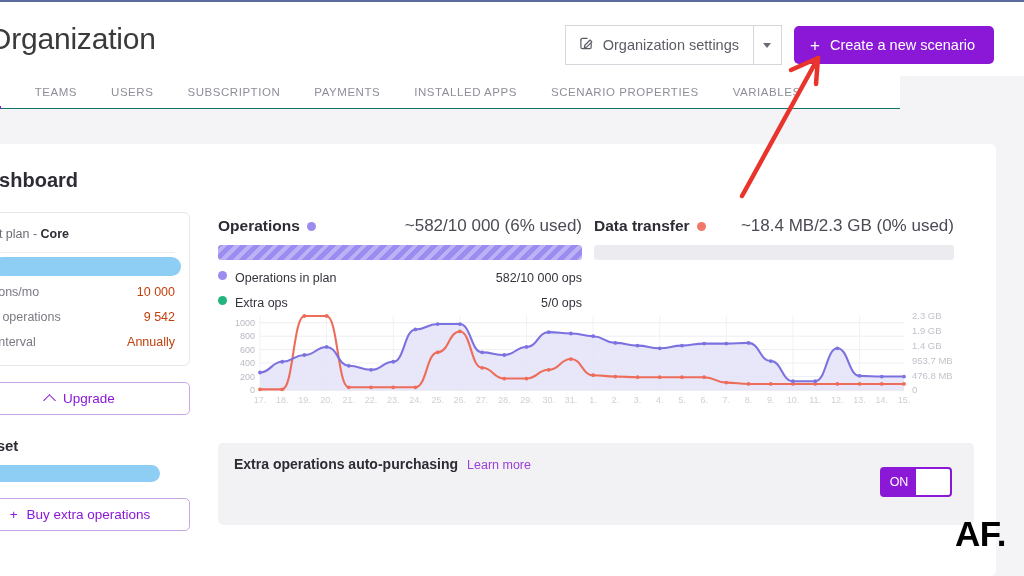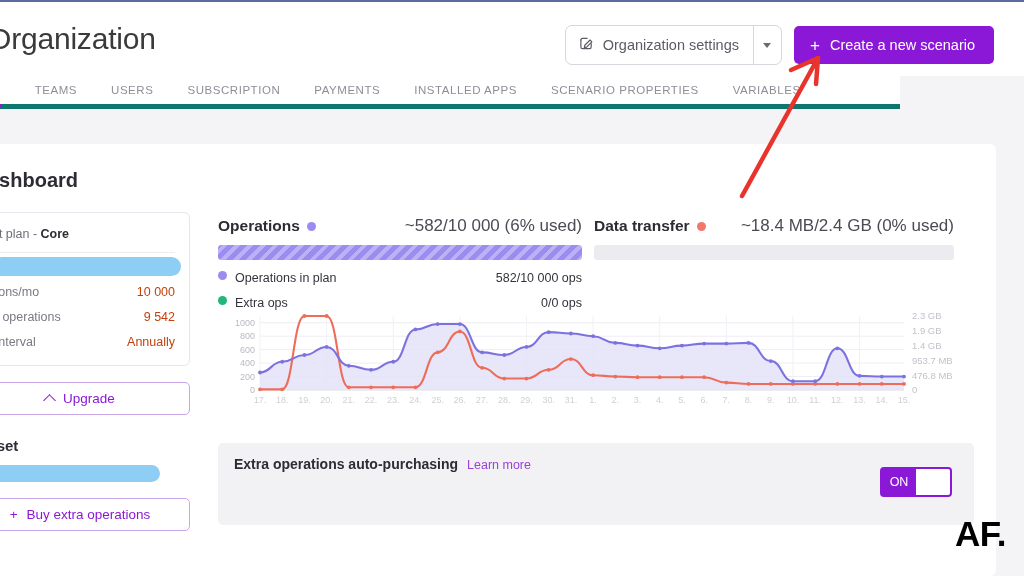--- a/index.html
+++ b/index.html
@@ -28,7 +28,7 @@
   }
   .btn-settings {
     display: flex; align-items: center; height: 40px;
-    border: 1px solid #d6d6dc; border-radius: 7px; background: #fff;
+    border: 1px solid #d6d6dc; border-radius: 0; background: #fff;
     overflow: hidden;
   }
   .btn-settings .main {

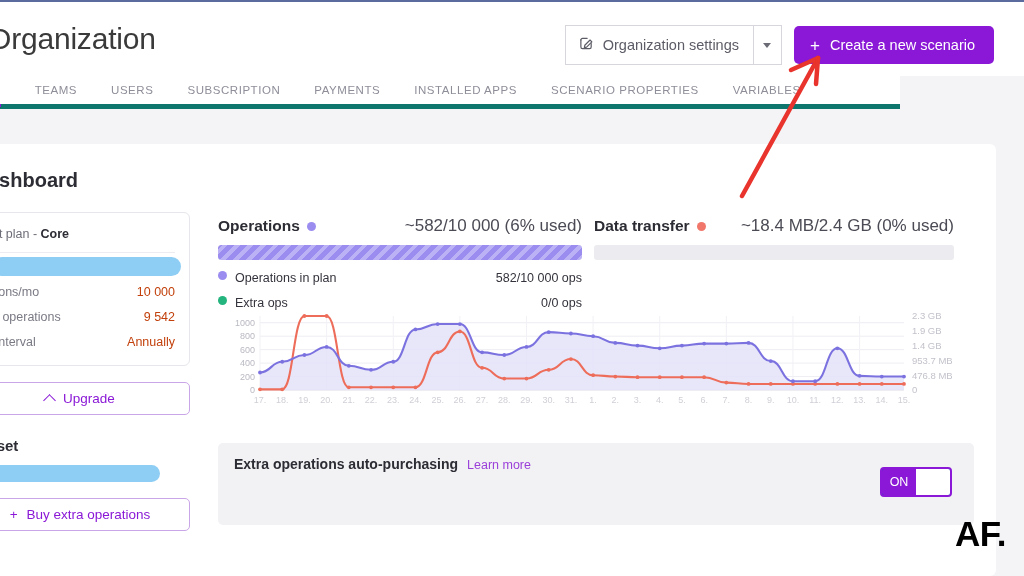--- a/index.html
+++ b/index.html
@@ -53,7 +53,7 @@
   
   .tabs {
     position: absolute; left: 0; top: 76px; width: 900px; height: 33px;
-    background: #fff; border-bottom: 5px solid #0f766e;
+    background: #fff; border-bottom: 1px solid #0f766e;
     display: flex; align-items: center; gap: 0;
   }
   .tab {

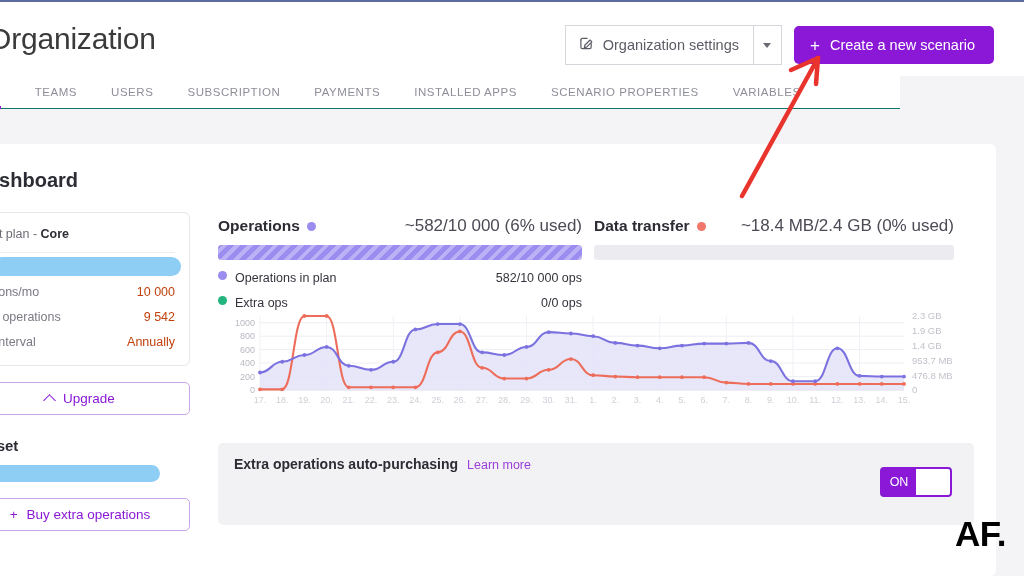--- a/index.html
+++ b/index.html
@@ -292,7 +292,7 @@
         <span class="ph-title">Data transfer</span>
         <span class="dot" style="background:#f0776a"></span>
       </div>
-      <div class="ph-right">~18.4 MB/2.4 GB (0% used)</div>
+      <div class="ph-right">~18.4 MB/2.3 GB (0% used)</div>
     </div>
     <div class="bar-track"></div>
   </div>

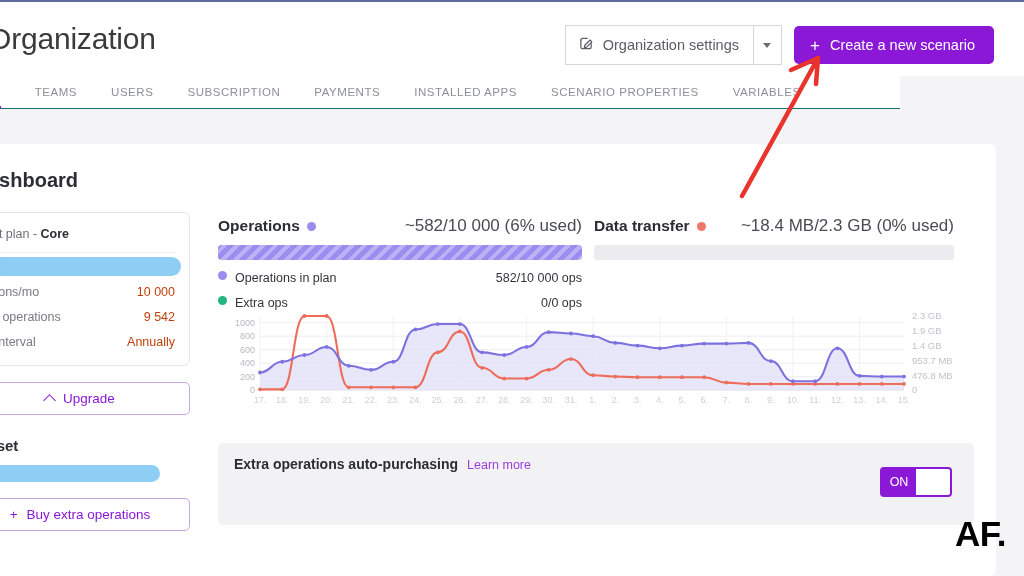--- a/index.html
+++ b/index.html
@@ -282,7 +282,7 @@
         <span class="dot" style="background:#24b47e"></span>
         <span>Extra ops</span>
       </span>
-      <span>0/0 ops</span>
+      <span>5/0 ops</span>
     </div>
   </div>
 

